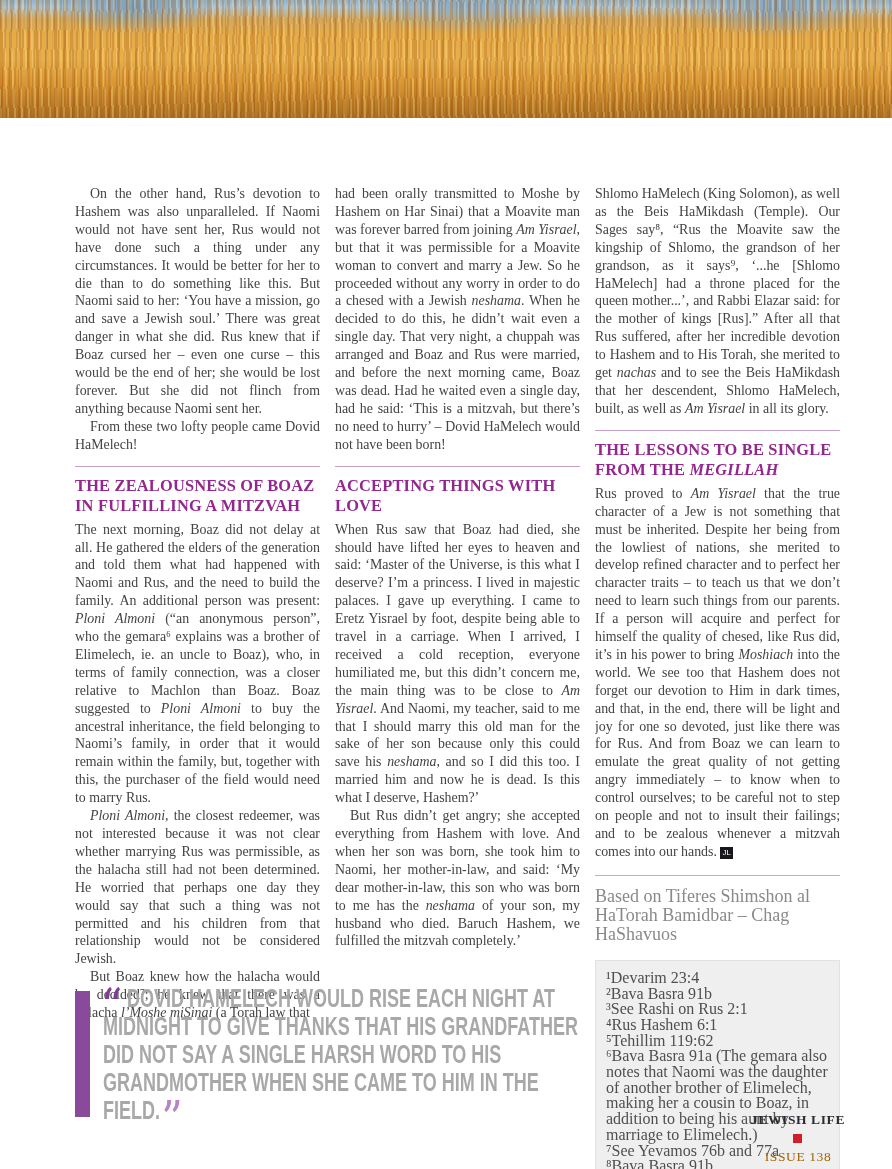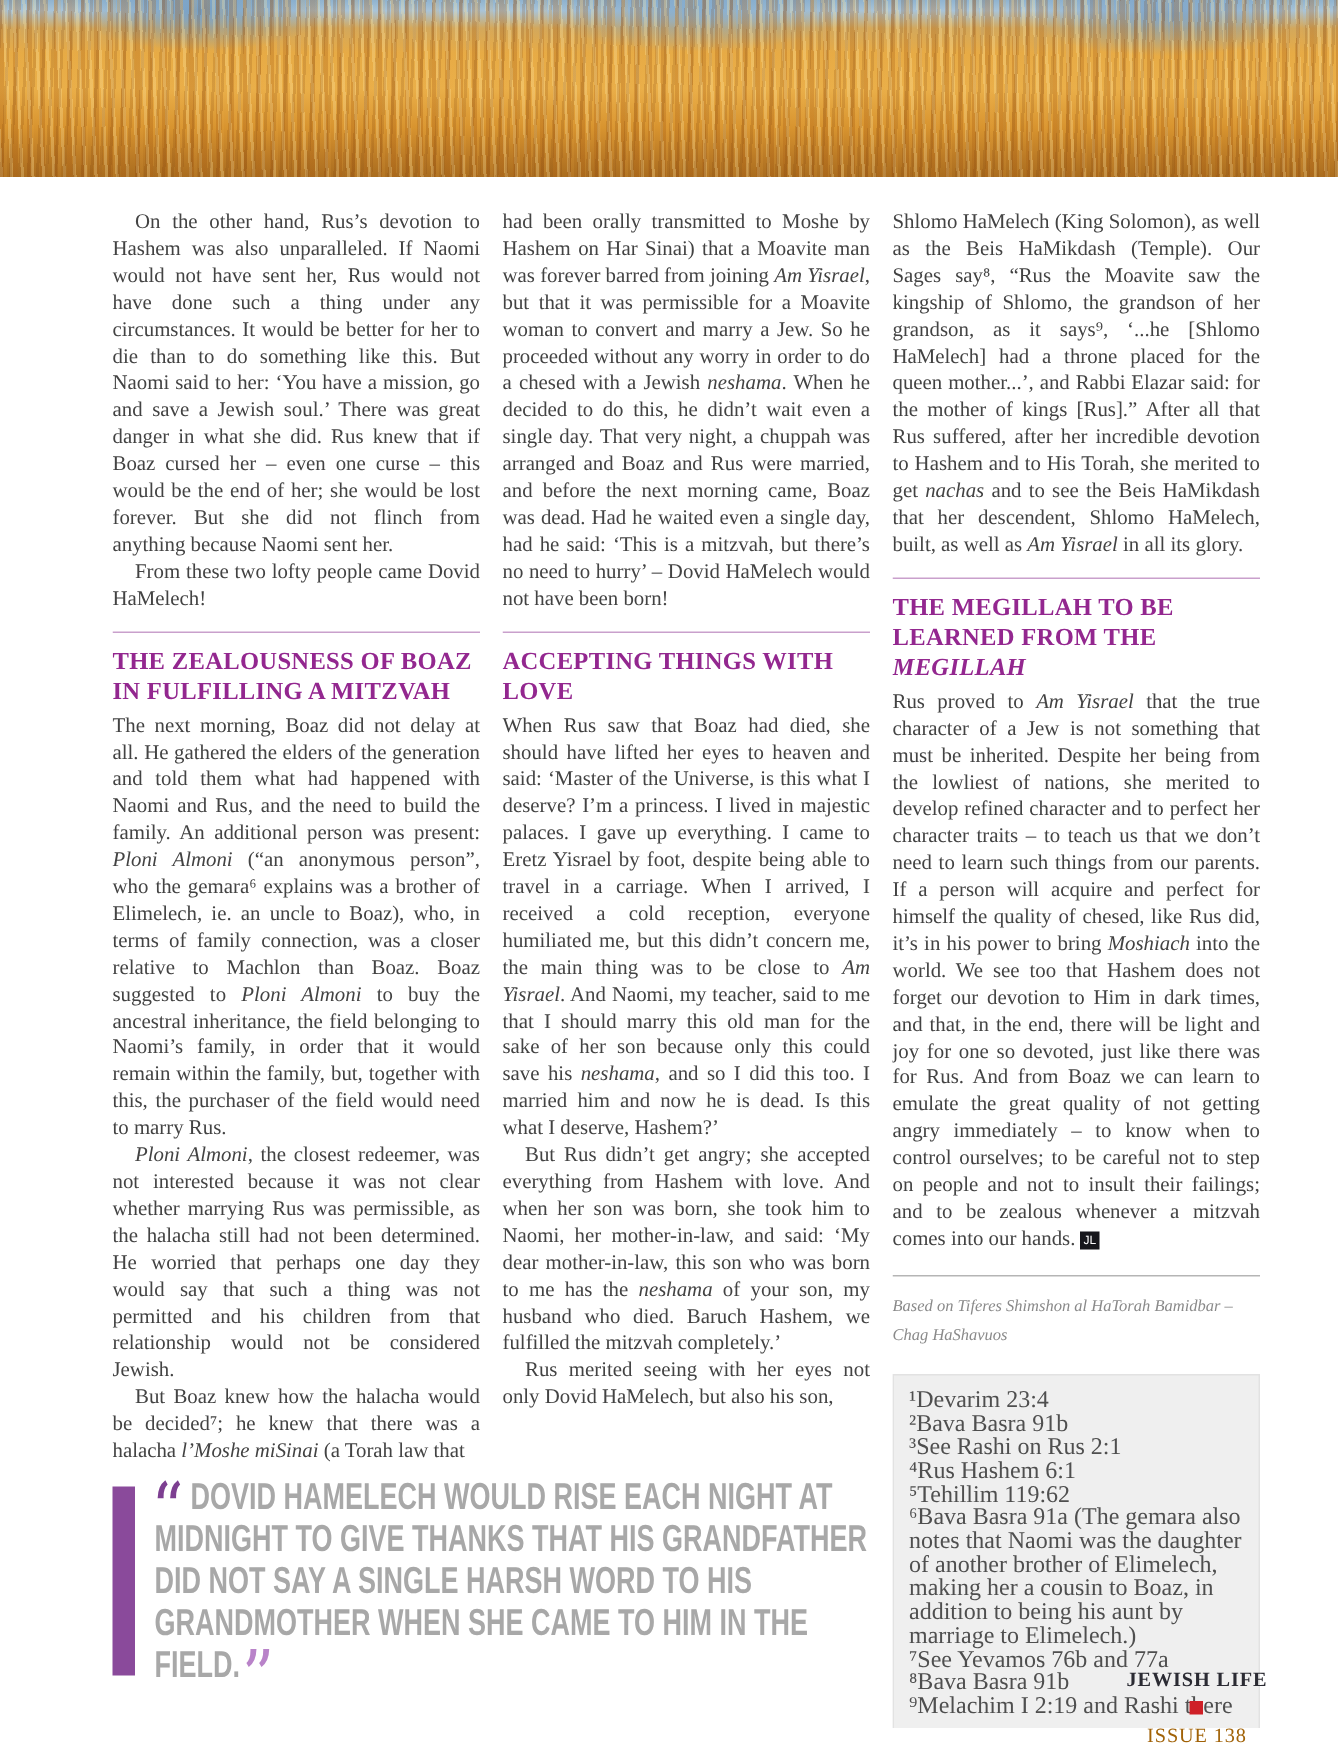--- a/index.html
+++ b/index.html
@@ -20,7 +20,7 @@
 
   
   .columns{position:absolute;left:75px;top:140px;width:765px;display:flex;gap:15px;}
-  .col{width:245px;height:848px;overflow:hidden;}
+  .col{width:245px;height:848px;overflow:hidden;margin-top:45px;}
   .col.c3{height:1012px;}
 
   .col p.bp{margin:0;text-align:justify;font-size:13.9px;line-height:17.9px;color:#434343;

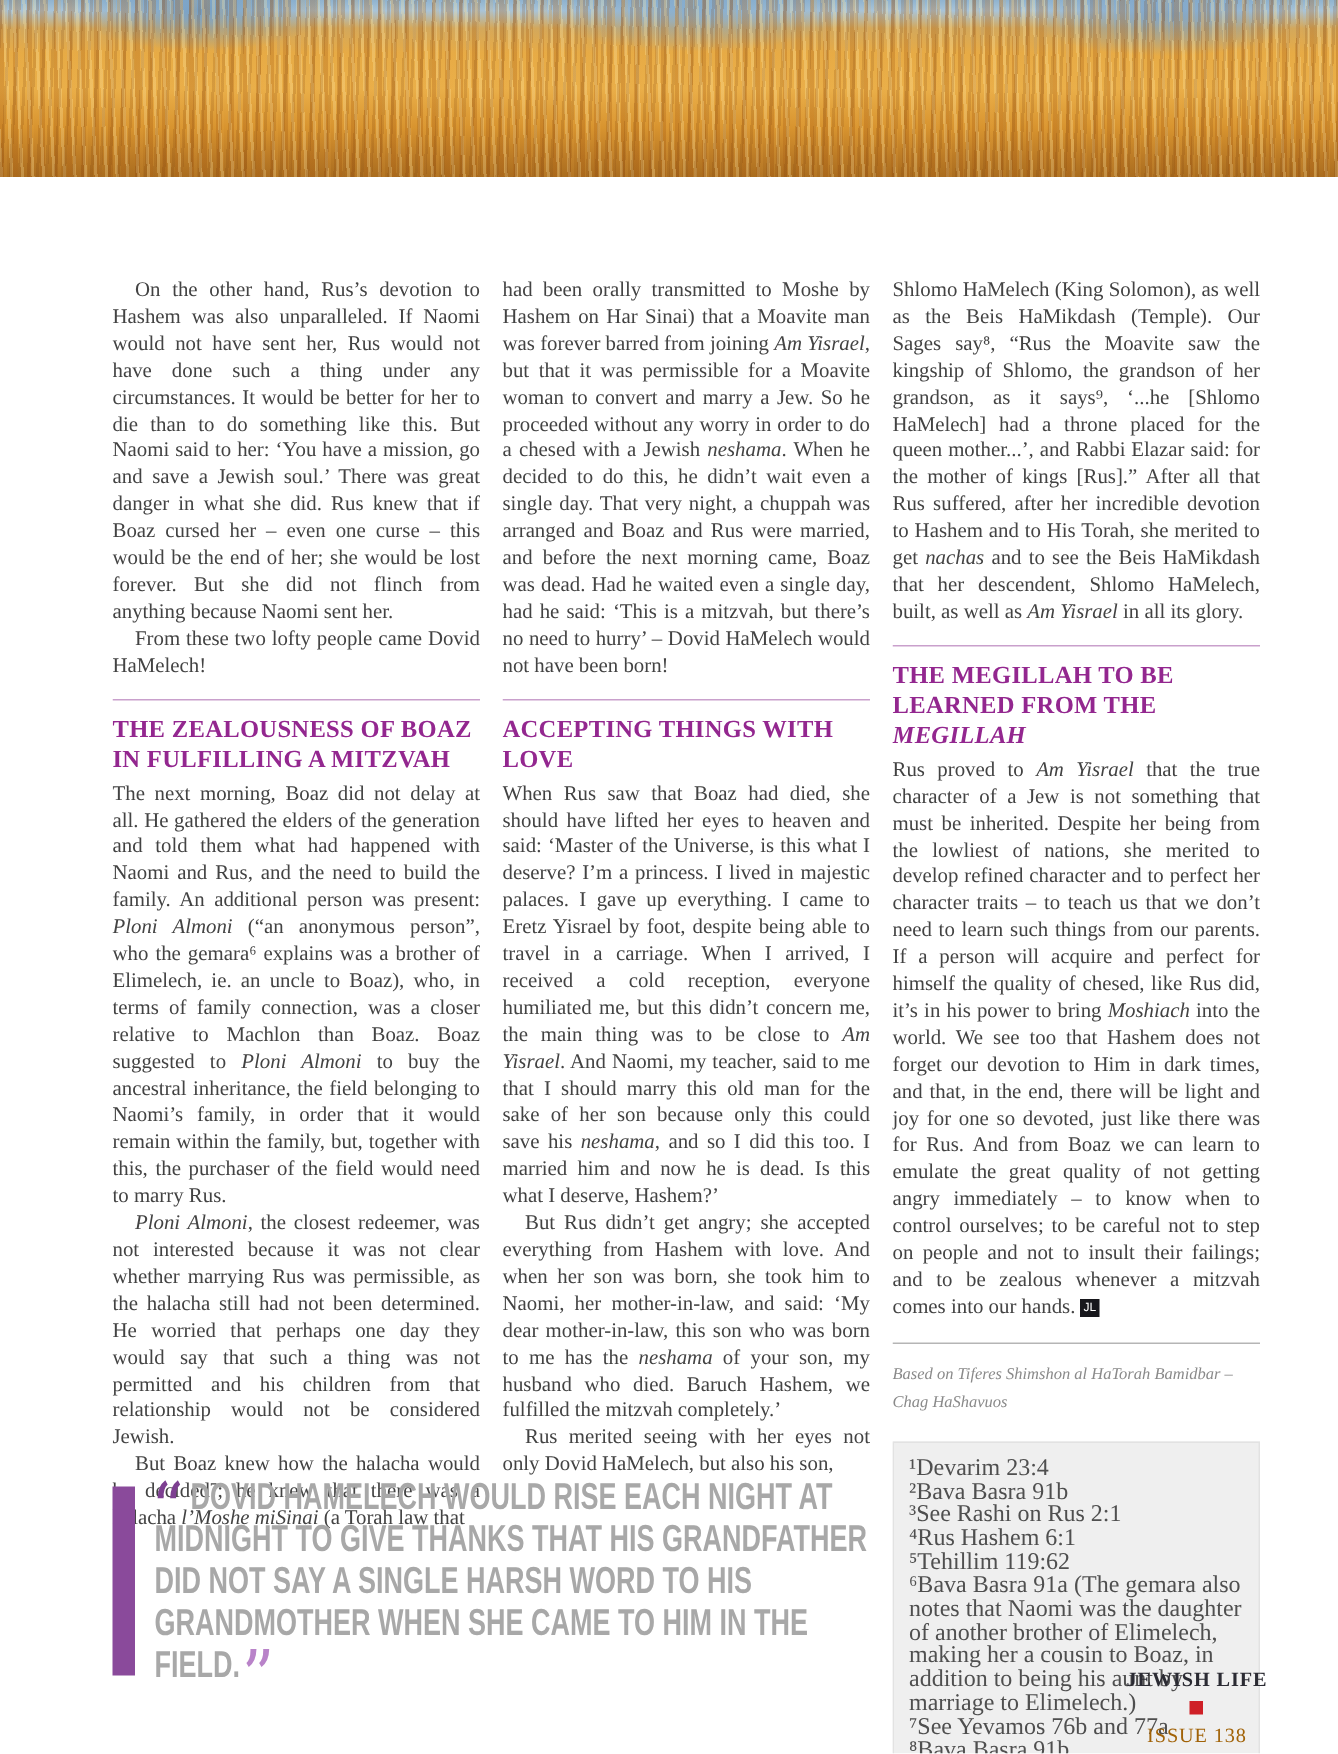--- a/index.html
+++ b/index.html
@@ -83,7 +83,7 @@
     <div class="col c3">
         <p class="bp"><span>Shlomo HaMelech (King Solomon), as well as the Beis HaMikdash (Temple). Our Sages say⁸, “Rus the Moavite saw the kingship of Shlomo, the grandson of her grandson, as it says⁹, ‘...he [Shlomo HaMelech] had a throne placed for the queen mother...’, and Rabbi Elazar said: for the mother of kings [Rus].” After all that Rus suffered, after her incredible devotion to Hashem and to His Torah, she merited to get </span><span class="it">nachas</span><span> and to see the Beis HaMikdash that her descendent, Shlomo HaMelech, built, as well as </span><span class="it">Am Yisrael</span><span> in all its glory.</span></p>
         <div class="rule"></div>
-        <h2 class="ch"><span>THE MEGILLAH TO BE LEARNED FROM THE </span><span class="it">MEGILLAH</span></h2>
+        <h2 class="ch"><span>THE LESSONS TO BE SINGLE FROM THE </span><span class="it">MEGILLAH</span></h2>
         <p class="bp"><span>Rus proved to </span><span class="it">Am Yisrael</span><span> that the true character of a Jew is not something that must be inherited. Despite her being from the lowliest of nations, she merited to develop refined character and to perfect her character traits – to teach us that we don’t need to learn such things from our parents. If a person will acquire and perfect for himself the quality of chesed, like Rus did, it’s in his power to bring </span><span class="it">Moshiach</span><span> into the world. We see too that Hashem does not forget our devotion to Him in dark times, and that, in the end, there will be light and joy for one so devoted, just like there was for Rus. And from Boaz we can learn to emulate the great quality of not getting angry immediately – to know when to control ourselves; to be careful not to step on people and not to insult their failings; and to be zealous whenever a mitzvah comes into our hands. </span><span class="jl">JL</span></p>
         <div class="grayrule"></div>
         <p class="attribution"><span>Based on Tiferes Shimshon al HaTorah Bamidbar – Chag HaShavuos</span></p>

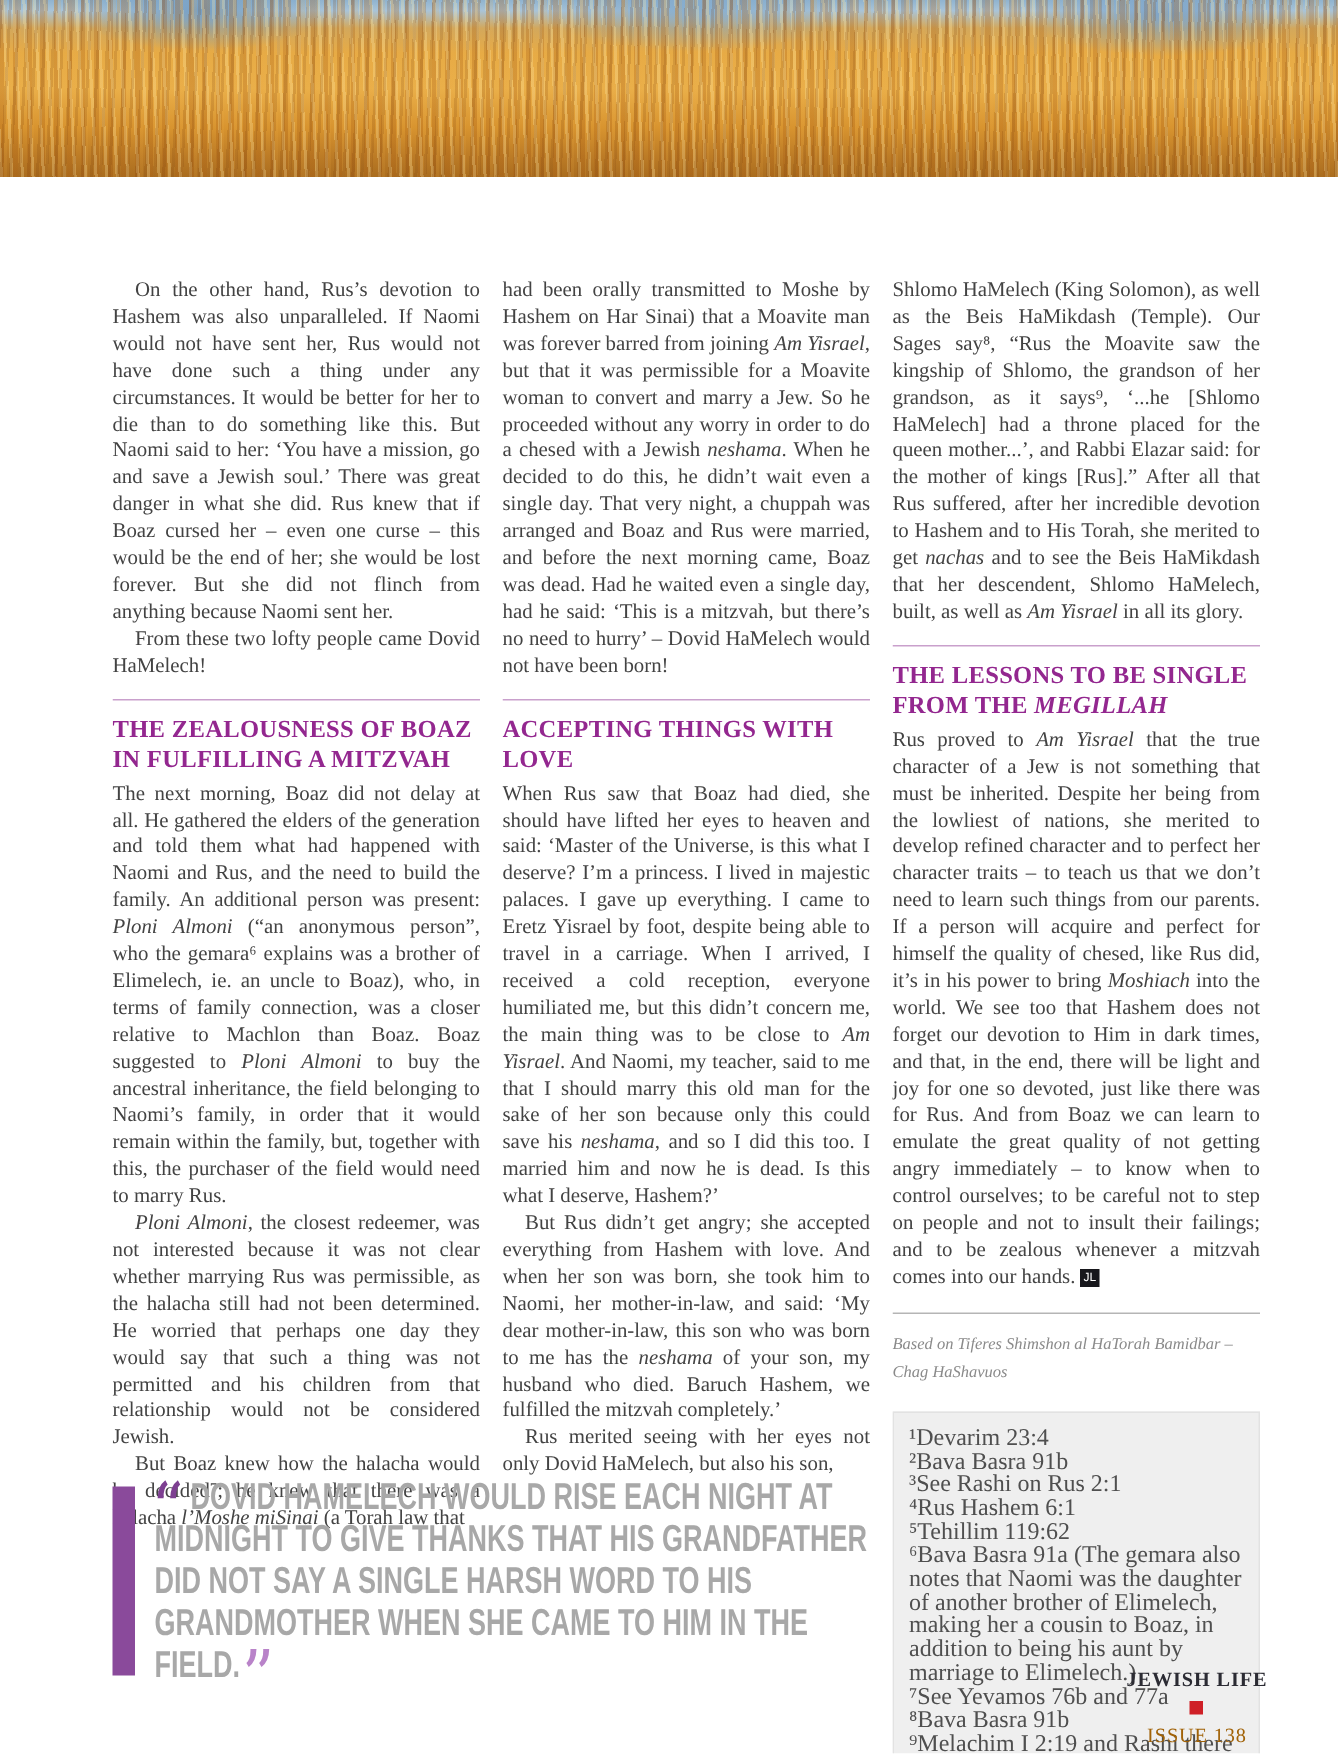--- a/index.html
+++ b/index.html
@@ -30,7 +30,7 @@
   h2.ch{margin:9px 0 5px 0;font-size:16.4px;line-height:20px;color:#93278f;font-weight:bold;letter-spacing:.2px;}
   .rule{height:0;border-top:1px solid #c9a0cc;margin:12px 0 0 0;}
   .grayrule{height:0;border-top:1px solid #b5b5b5;margin:14px 0 11px 0;}
-  .attribution{margin:0 0 16px 0;font-style:italic;color:#8a8a8a;font-size:11px;line-height:19px;}
+  .attribution{margin:0 0 16px 0;color:#8a8a8a;font-size:18px;line-height:19px;}
   .footnotes{background:#efefef;border:1px solid #e2e2e2;padding:9px 10px;font-size:16px;line-height:15.7px;color:#4f4f4f;}
   .fn{margin:0;}
   .jl{display:inline-block;background:#17171c;color:#ffffff;font-family:"Liberation Sans","DejaVu Sans",sans-serif;

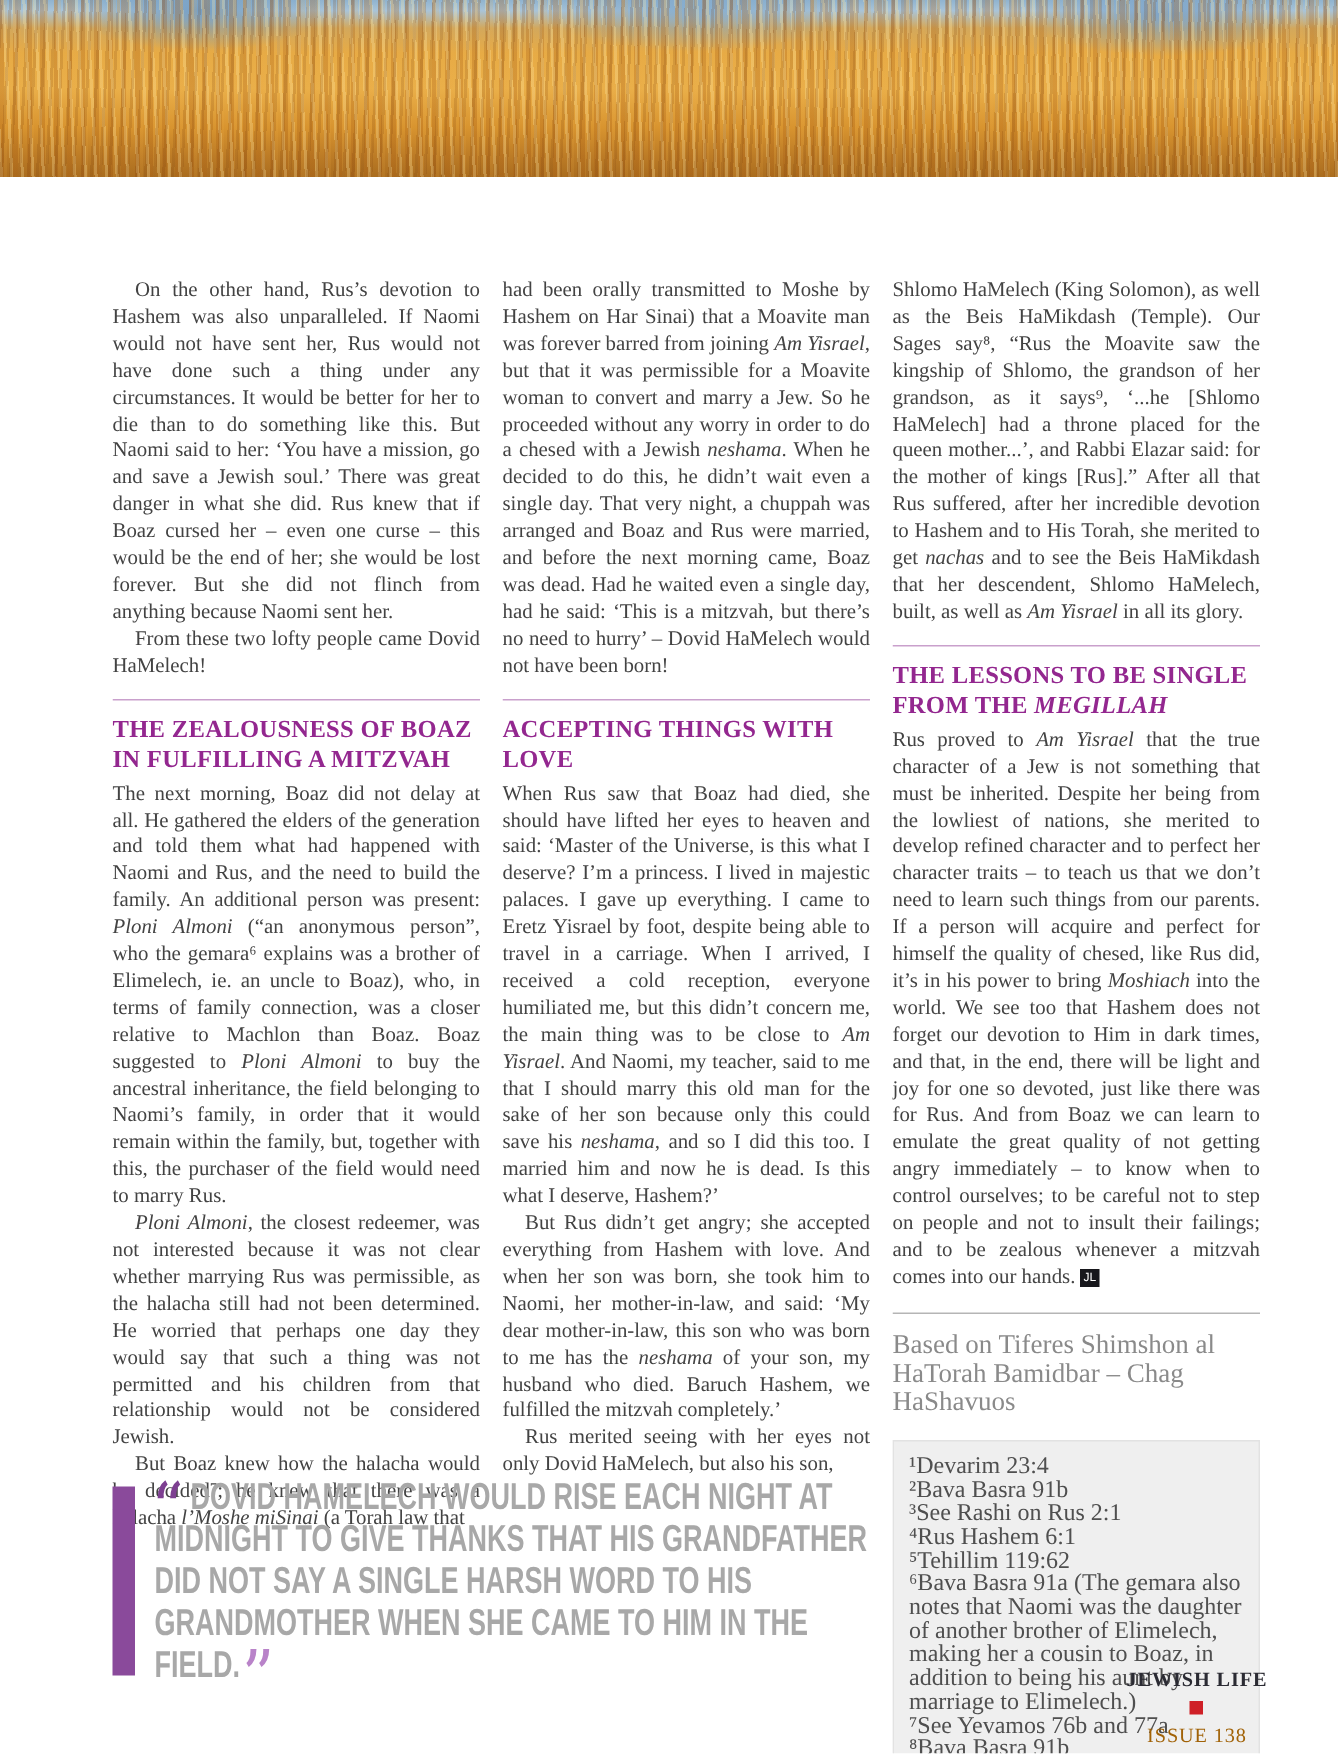--- a/index.html
+++ b/index.html
@@ -78,7 +78,6 @@
         <h2 class="ch"><span>ACCEPTING THINGS WITH LOVE</span></h2>
         <p class="bp"><span>When Rus saw that Boaz had died, she should have lifted her eyes to heaven and said: ‘Master of the Universe, is this what I deserve? I’m a princess. I lived in majestic palaces. I gave up everything. I came to Eretz Yisrael by foot, despite being able to travel in a carriage. When I arrived, I received a cold reception, everyone humiliated me, but this didn’t concern me, the main thing was to be close to </span><span class="it">Am Yisrael</span><span>. And Naomi, my teacher, said to me that I should marry this old man for the sake of her son because only this could save his </span><span class="it">neshama</span><span>, and so I did this too. I married him and now he is dead. Is this what I deserve, Hashem?’</span></p>
         <p class="bp ind"><span>But Rus didn’t get angry; she accepted everything from Hashem with love. And when her son was born, she took him to Naomi, her mother-in-law, and said: ‘My dear mother-in-law, this son who was born to me has the </span><span class="it">neshama</span><span> of your son, my husband who died. Baruch Hashem, we fulfilled the mitzvah completely.’</span></p>
-        <p class="bp ind"><span>Rus merited seeing with her eyes not only Dovid HaMelech, but also his son,</span></p>
       </div>
     <div class="col c3">
         <p class="bp"><span>Shlomo HaMelech (King Solomon), as well as the Beis HaMikdash (Temple). Our Sages say⁸, “Rus the Moavite saw the kingship of Shlomo, the grandson of her grandson, as it says⁹, ‘...he [Shlomo HaMelech] had a throne placed for the queen mother...’, and Rabbi Elazar said: for the mother of kings [Rus].” After all that Rus suffered, after her incredible devotion to Hashem and to His Torah, she merited to get </span><span class="it">nachas</span><span> and to see the Beis HaMikdash that her descendent, Shlomo HaMelech, built, as well as </span><span class="it">Am Yisrael</span><span> in all its glory.</span></p>

